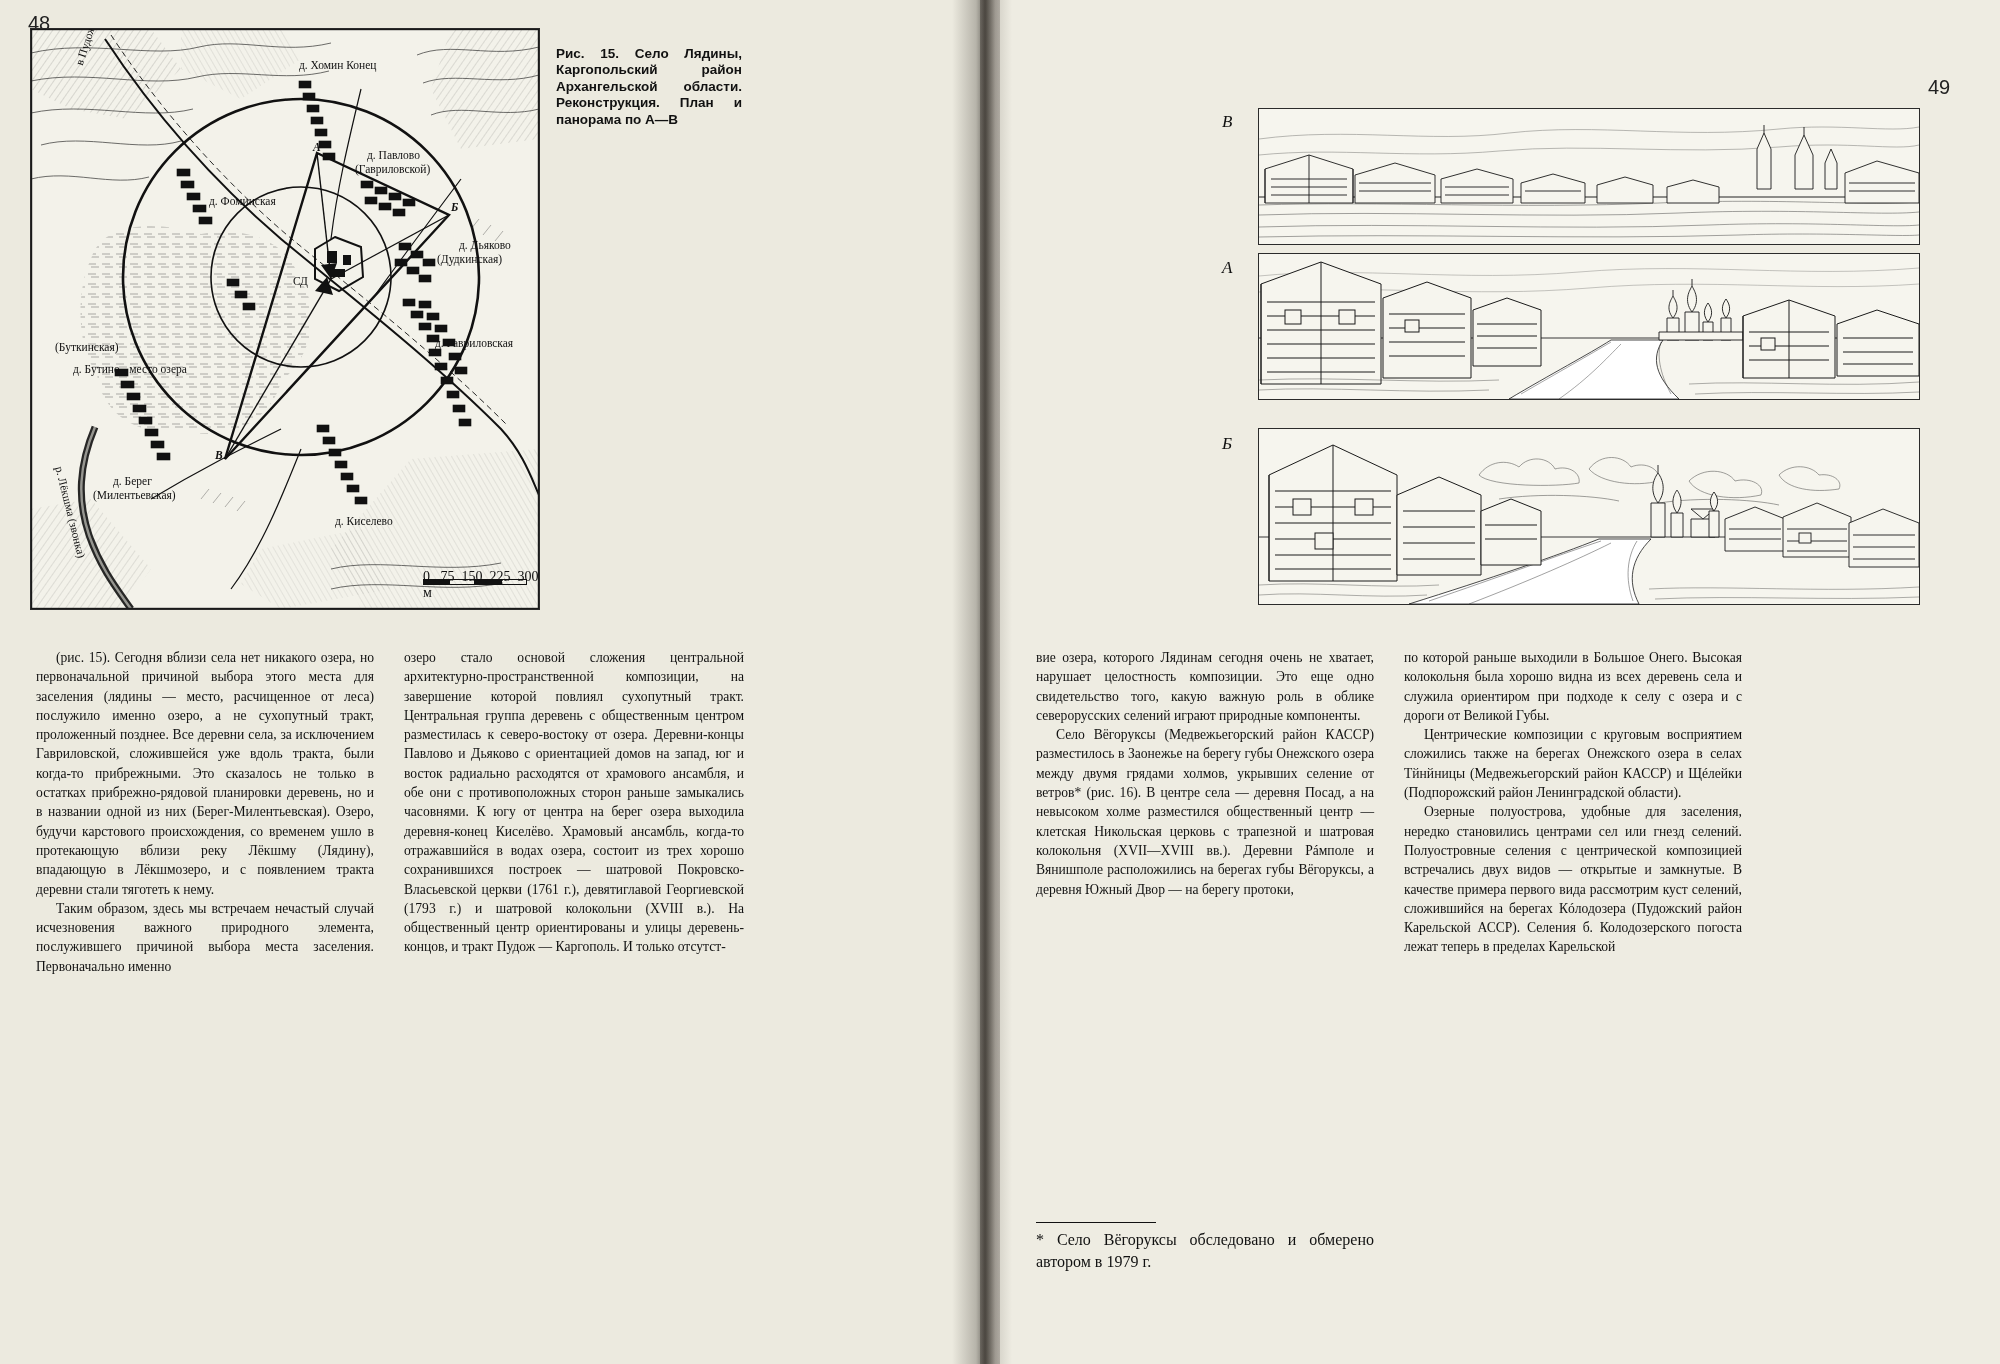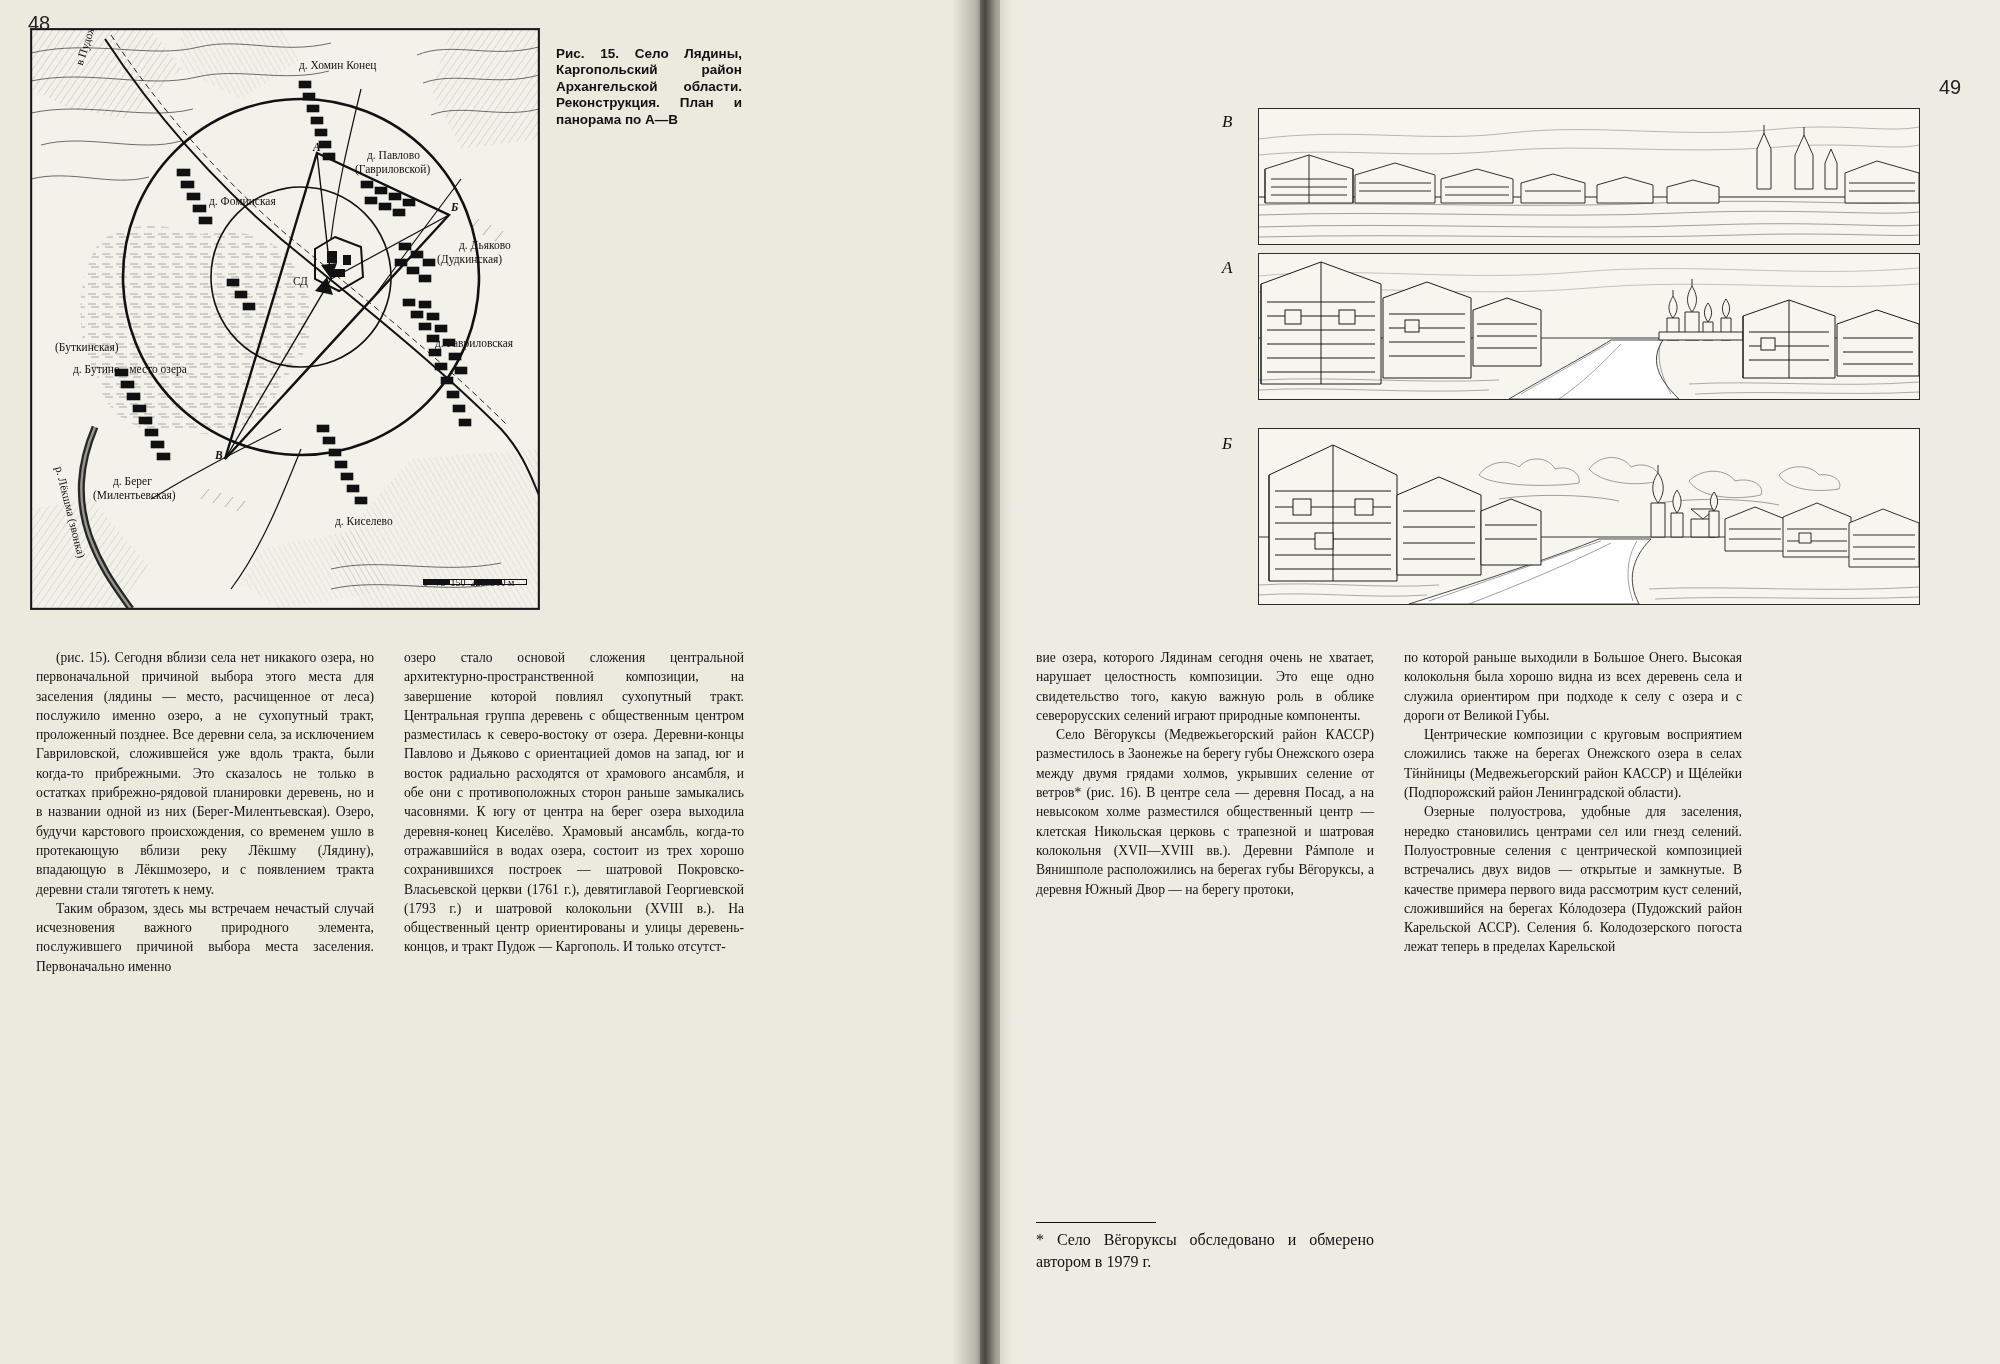--- a/index.html
+++ b/index.html
@@ -13,7 +13,7 @@
           background:linear-gradient(90deg,rgba(0,0,0,0) 0%,rgba(60,55,48,.30) 40%,rgba(30,26,20,.60) 55%,rgba(120,114,104,.25) 72%,rgba(0,0,0,0) 100%);}
   .folio{position:absolute;font-size:20px;color:#222;font-family:"Liberation Sans",sans-serif;}
   .folio.l{left:28px;top:12px;}
-  .folio.r{left:1928px;top:76px;margin-left:11px;}
+  .folio.r{left:1928px;top:76px;}
 
   
   .map{position:absolute;left:30px;top:28px;width:508px;height:580px;background:#f2f1e9;

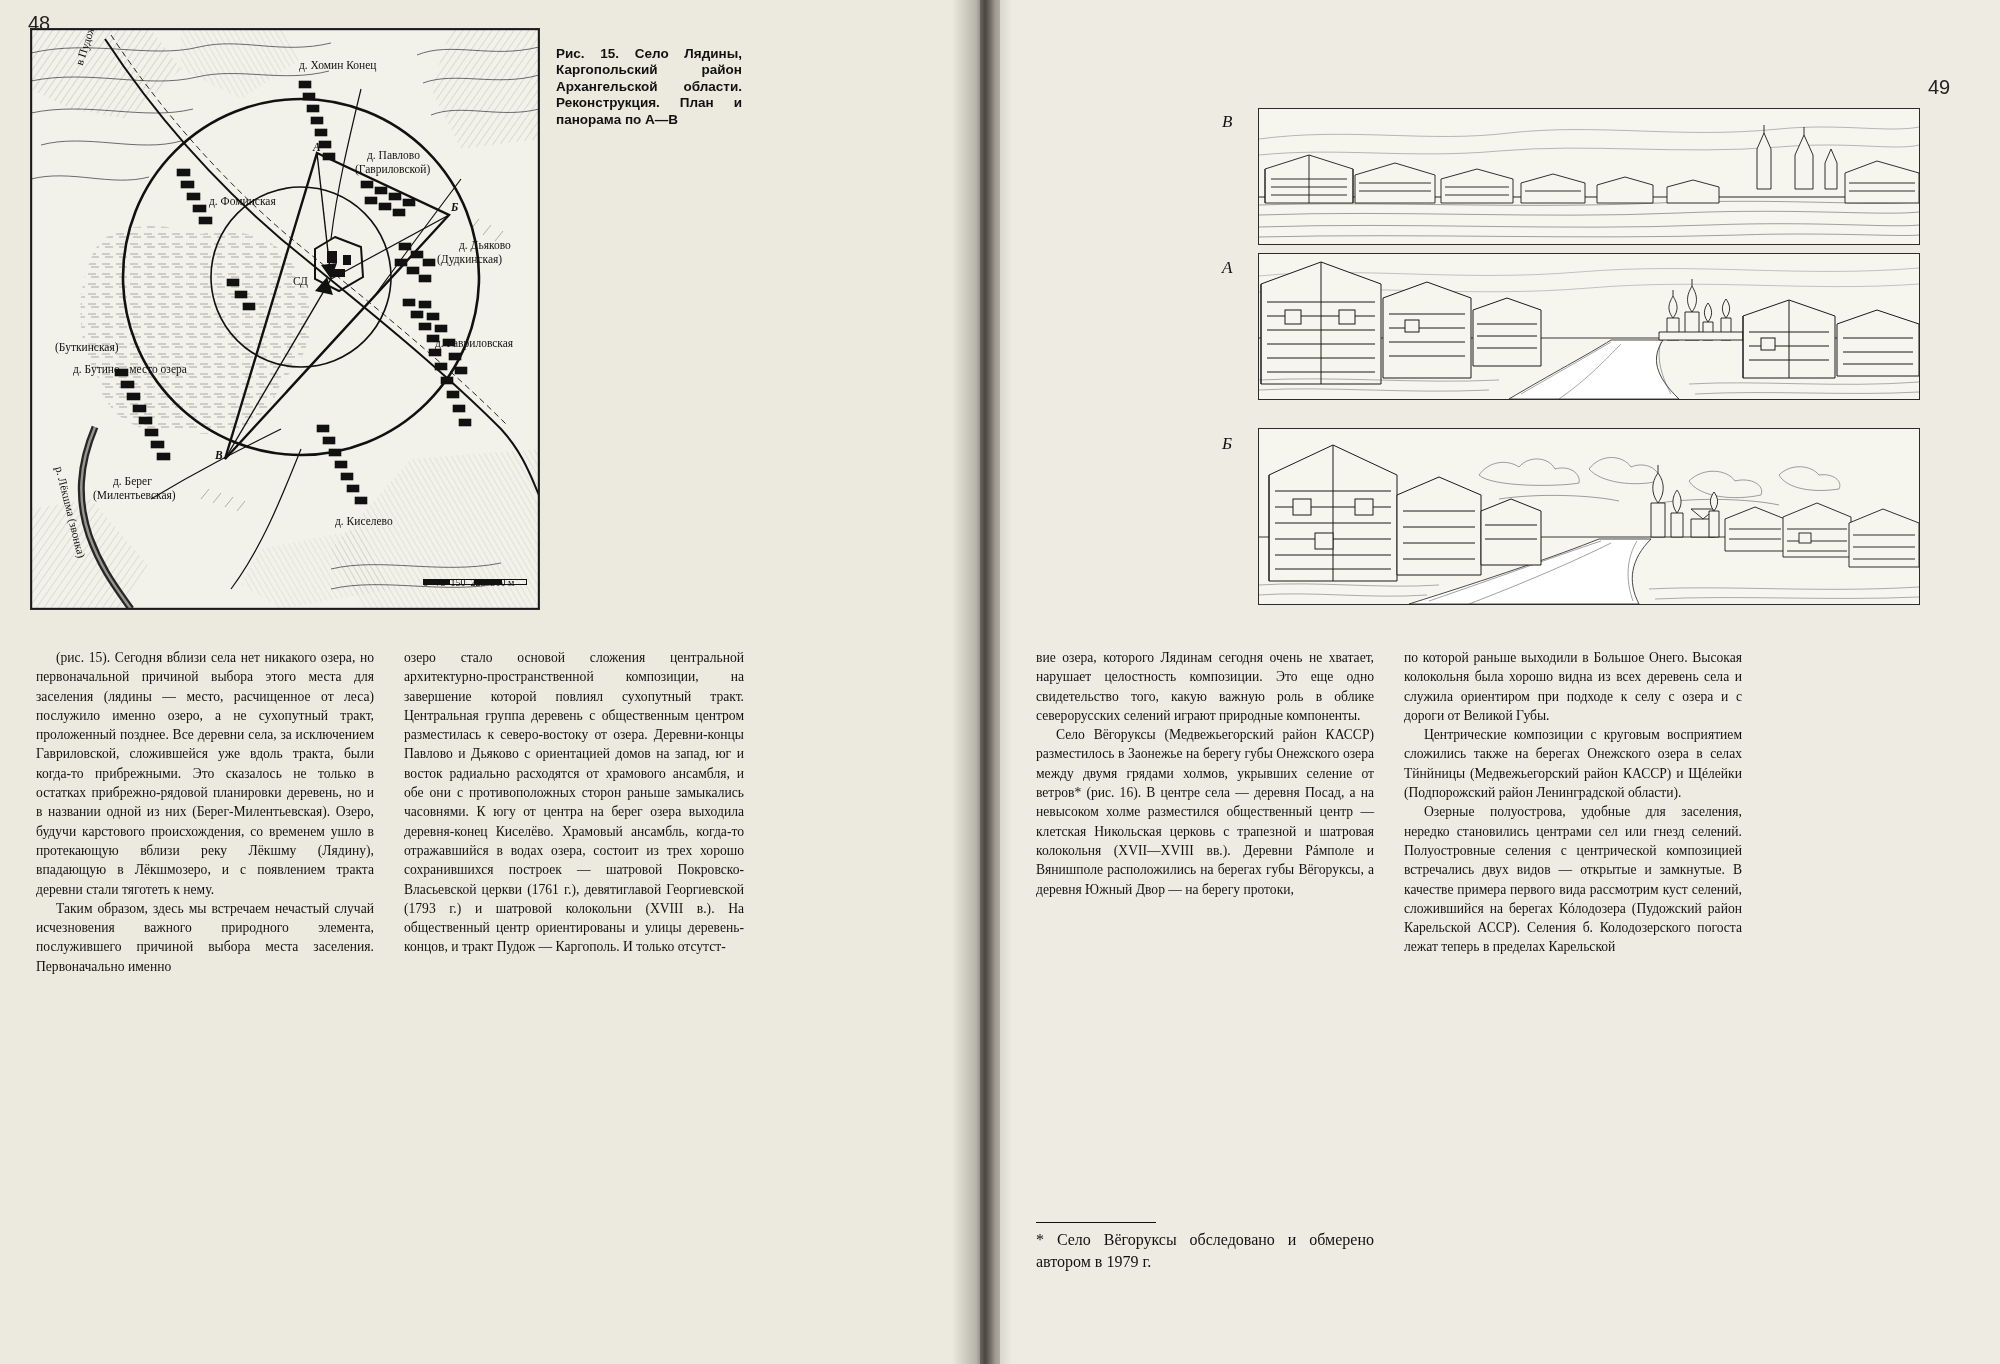--- a/index.html
+++ b/index.html
@@ -21,7 +21,7 @@
   .map svg{display:block;}
   .maplabel{position:absolute;font-family:"Liberation Serif",serif;font-size:11.5px;color:#111;line-height:1.12;}
   .maplabel.b{font-weight:bold;}
-  .scale{position:absolute;left:392px;bottom:21px;font-size:10px;font-family:"Liberation Serif",serif;color:#111;}
+  .scale{position:absolute;left:392px;bottom:8px;font-size:14px;font-family:"Liberation Serif",serif;color:#111;}
   .scalebar{position:absolute;left:392px;bottom:24px;width:104px;height:6px;}
   .scalebar i{display:block;float:left;width:26px;height:6px;border:1px solid #111;box-sizing:border-box;}
   .scalebar i:nth-child(odd){background:#111;}

